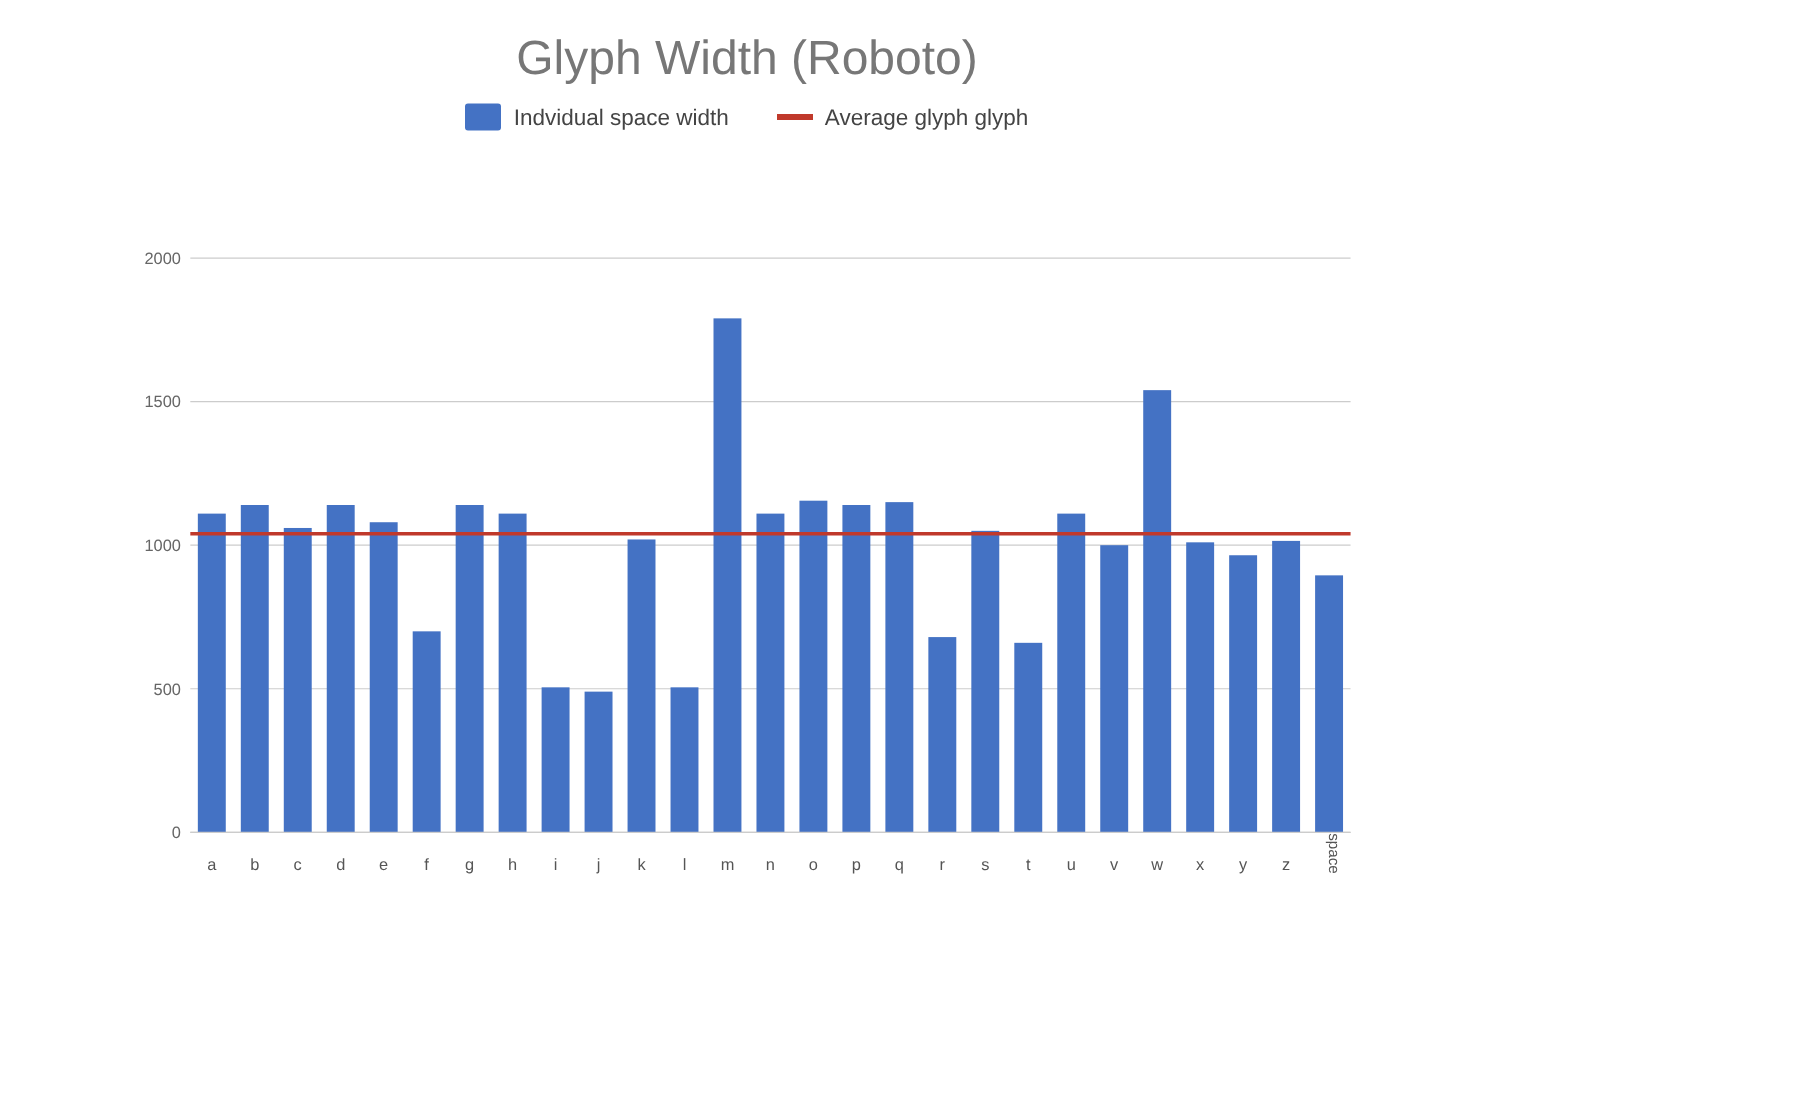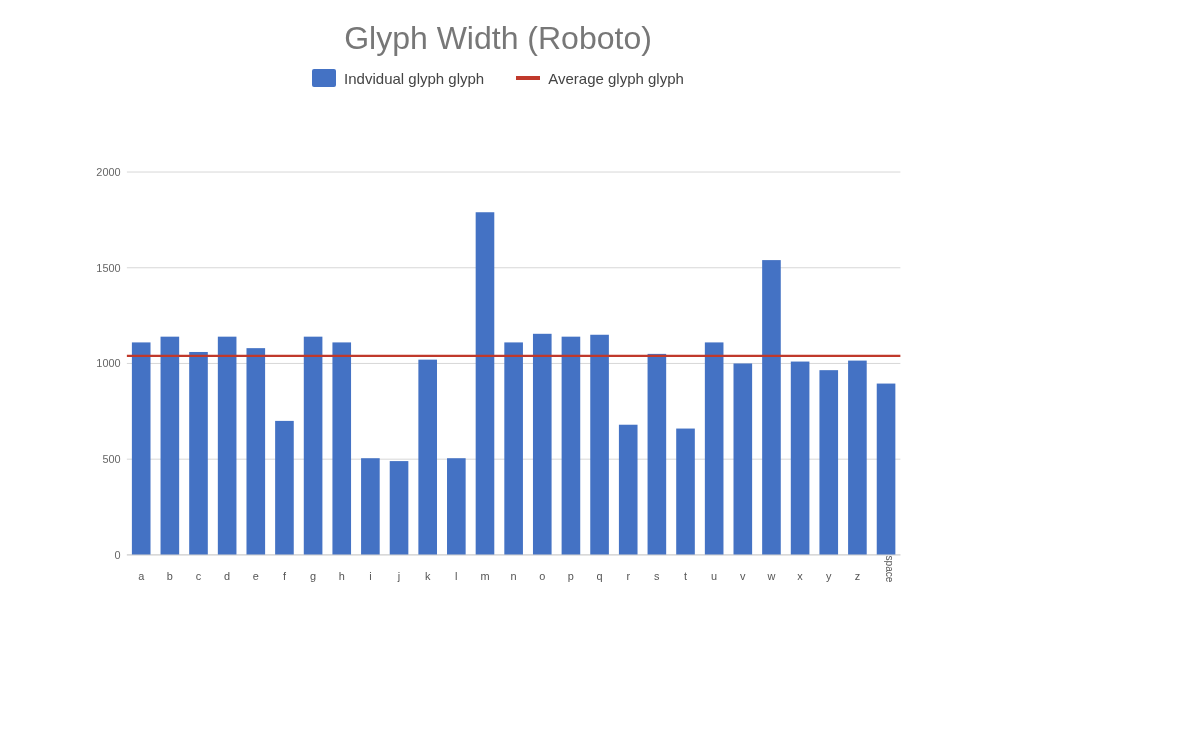--- a/index.html
+++ b/index.html
@@ -65,7 +65,7 @@
   <div class="legend">
     <div class="legend-item">
       <div class="legend-bar-icon"></div>
-      <span>Indvidual glyph glyph</span>
+      <span>Indvidual space width</span>
     </div>
     <div class="legend-item">
       <div class="legend-line-icon"></div>

